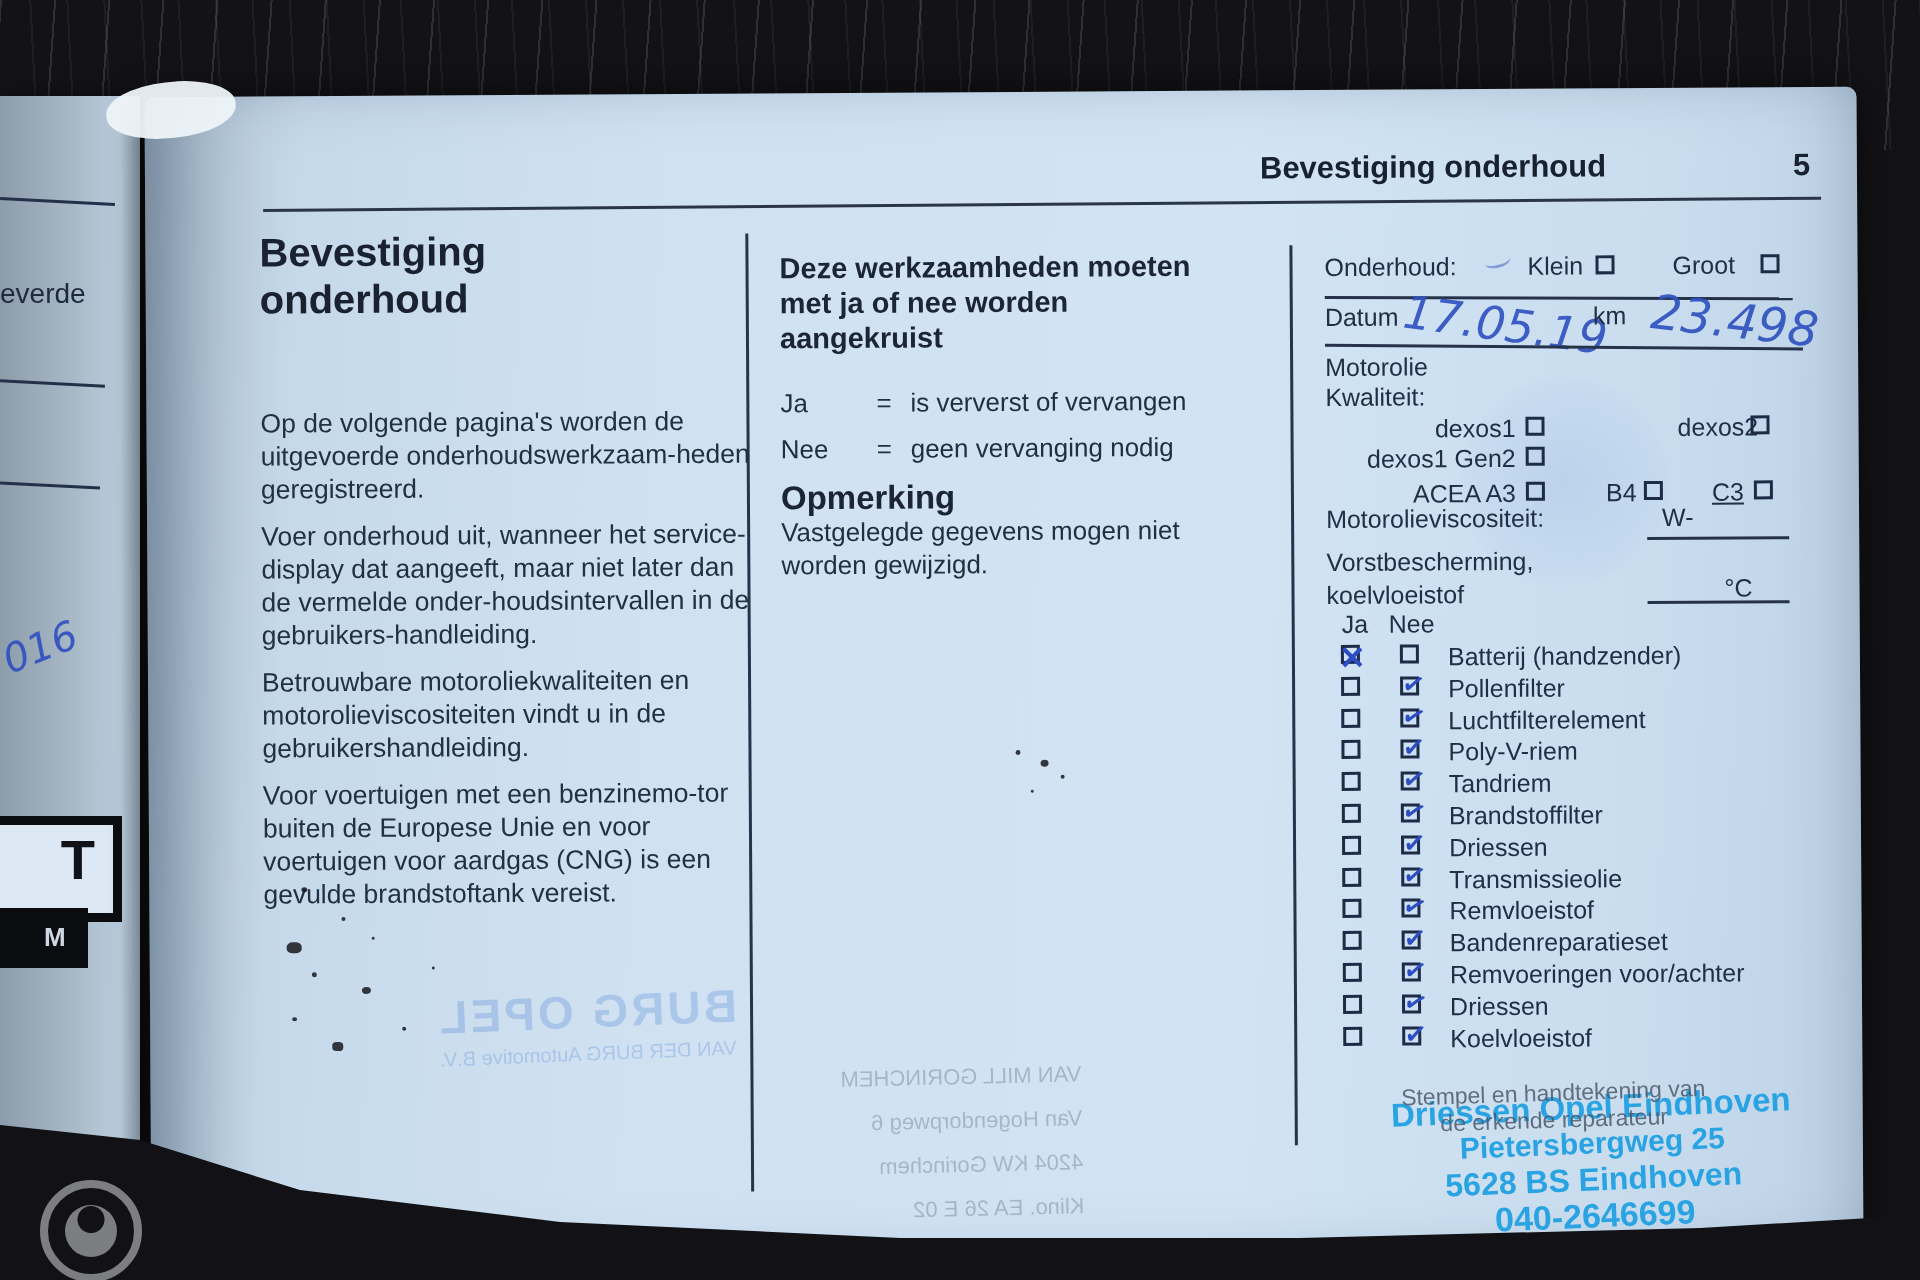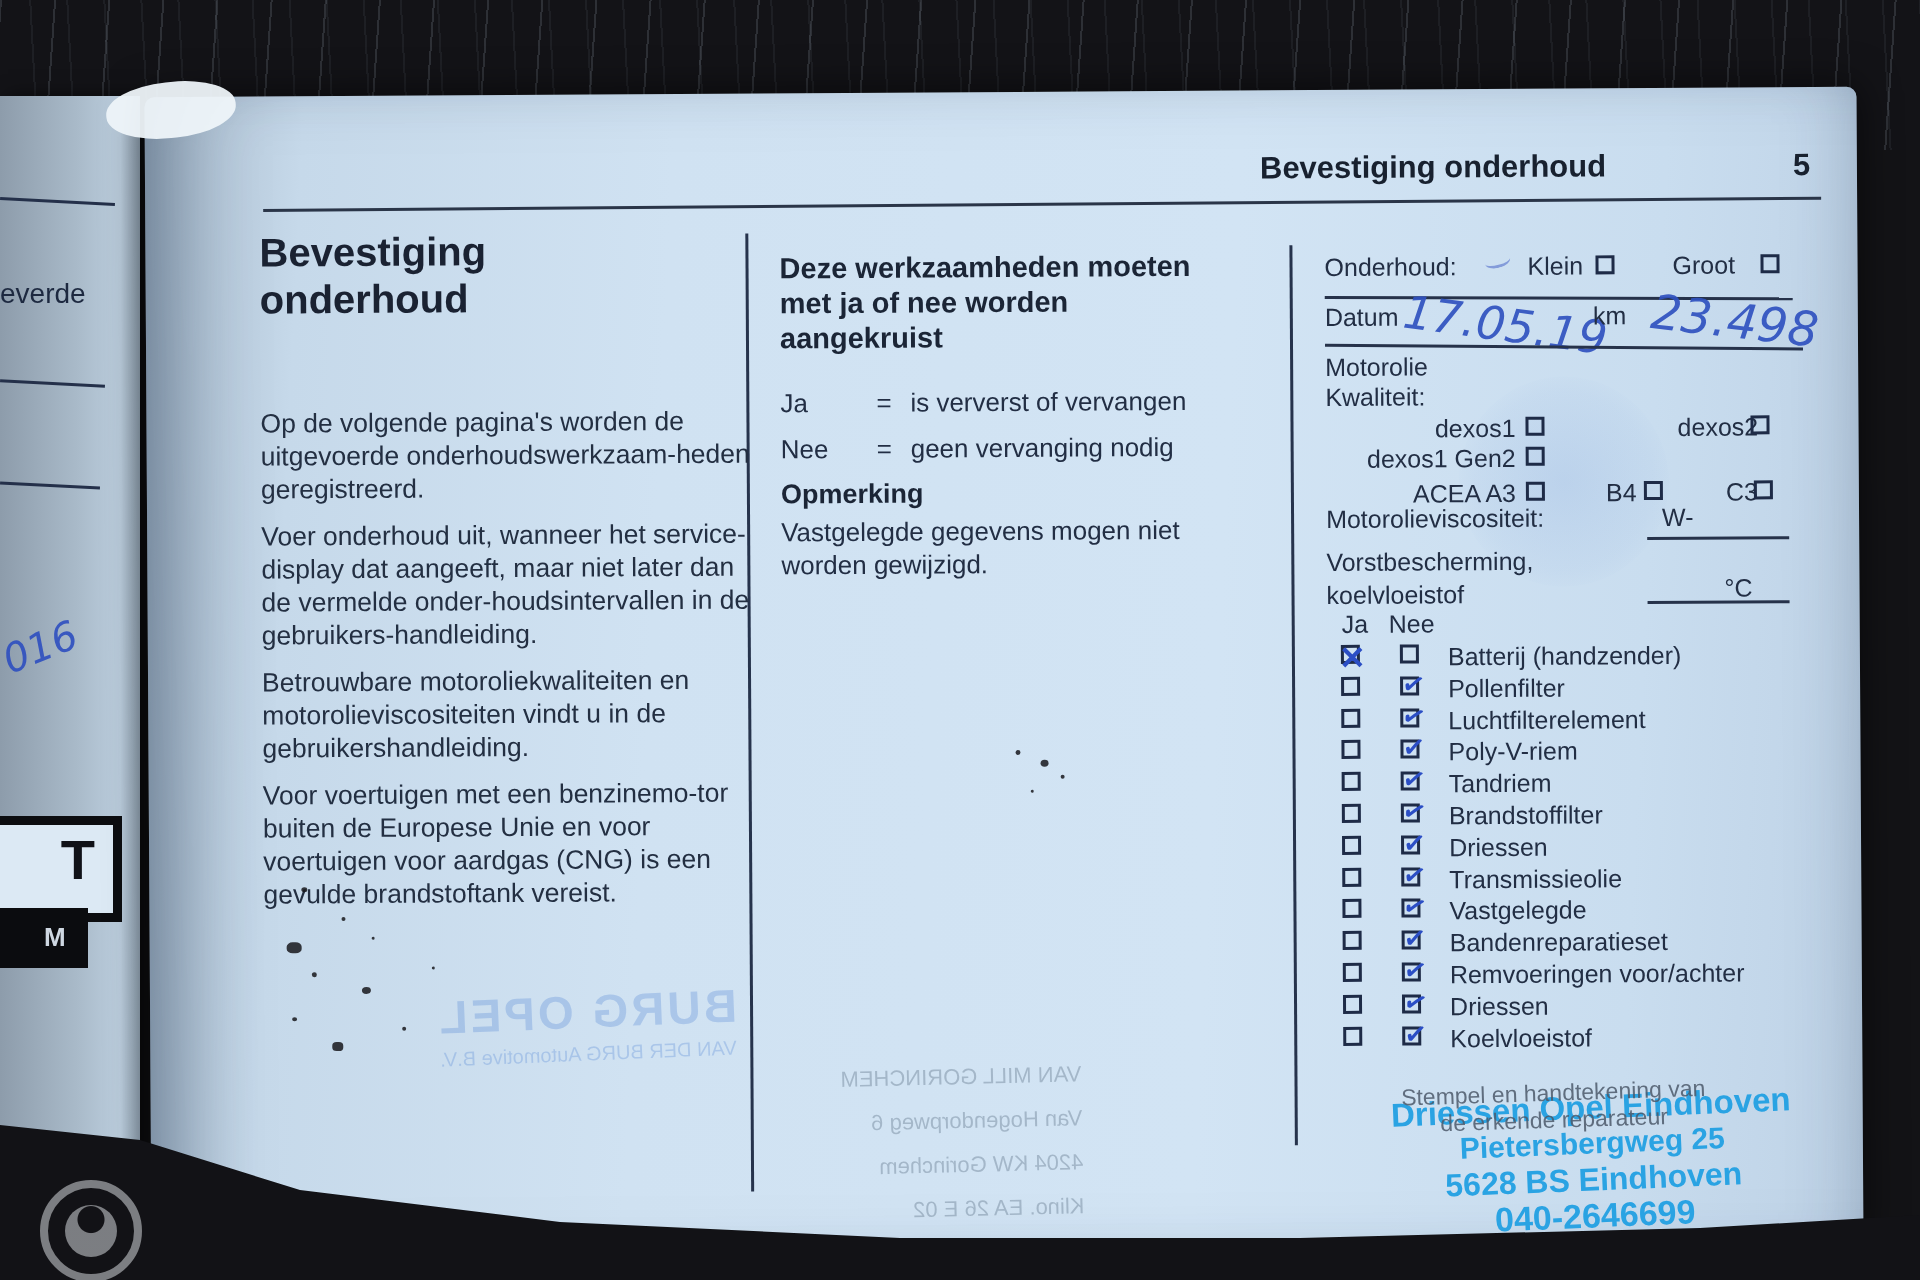--- a/index.html
+++ b/index.html
@@ -53,7 +53,7 @@
   .legend-row .term{position:absolute;left:0;}
   .legend-row .eq{position:absolute;left:96px;}
   .legend-row .def{position:absolute;left:130px;}
-  .opmerking{position:absolute;left:0;top:233px;font-size:27px;font-weight:bold;color:#1b2536;}
+  .opmerking{position:absolute;left:0;top:233px;font-size:33px;font-weight:bold;color:#1b2536;}
   #note-lines{position:absolute;left:0;top:270px;font-size:26px;line-height:33px;}
   
   .rrow{position:absolute;left:0;font-size:25px;color:#222e44;}

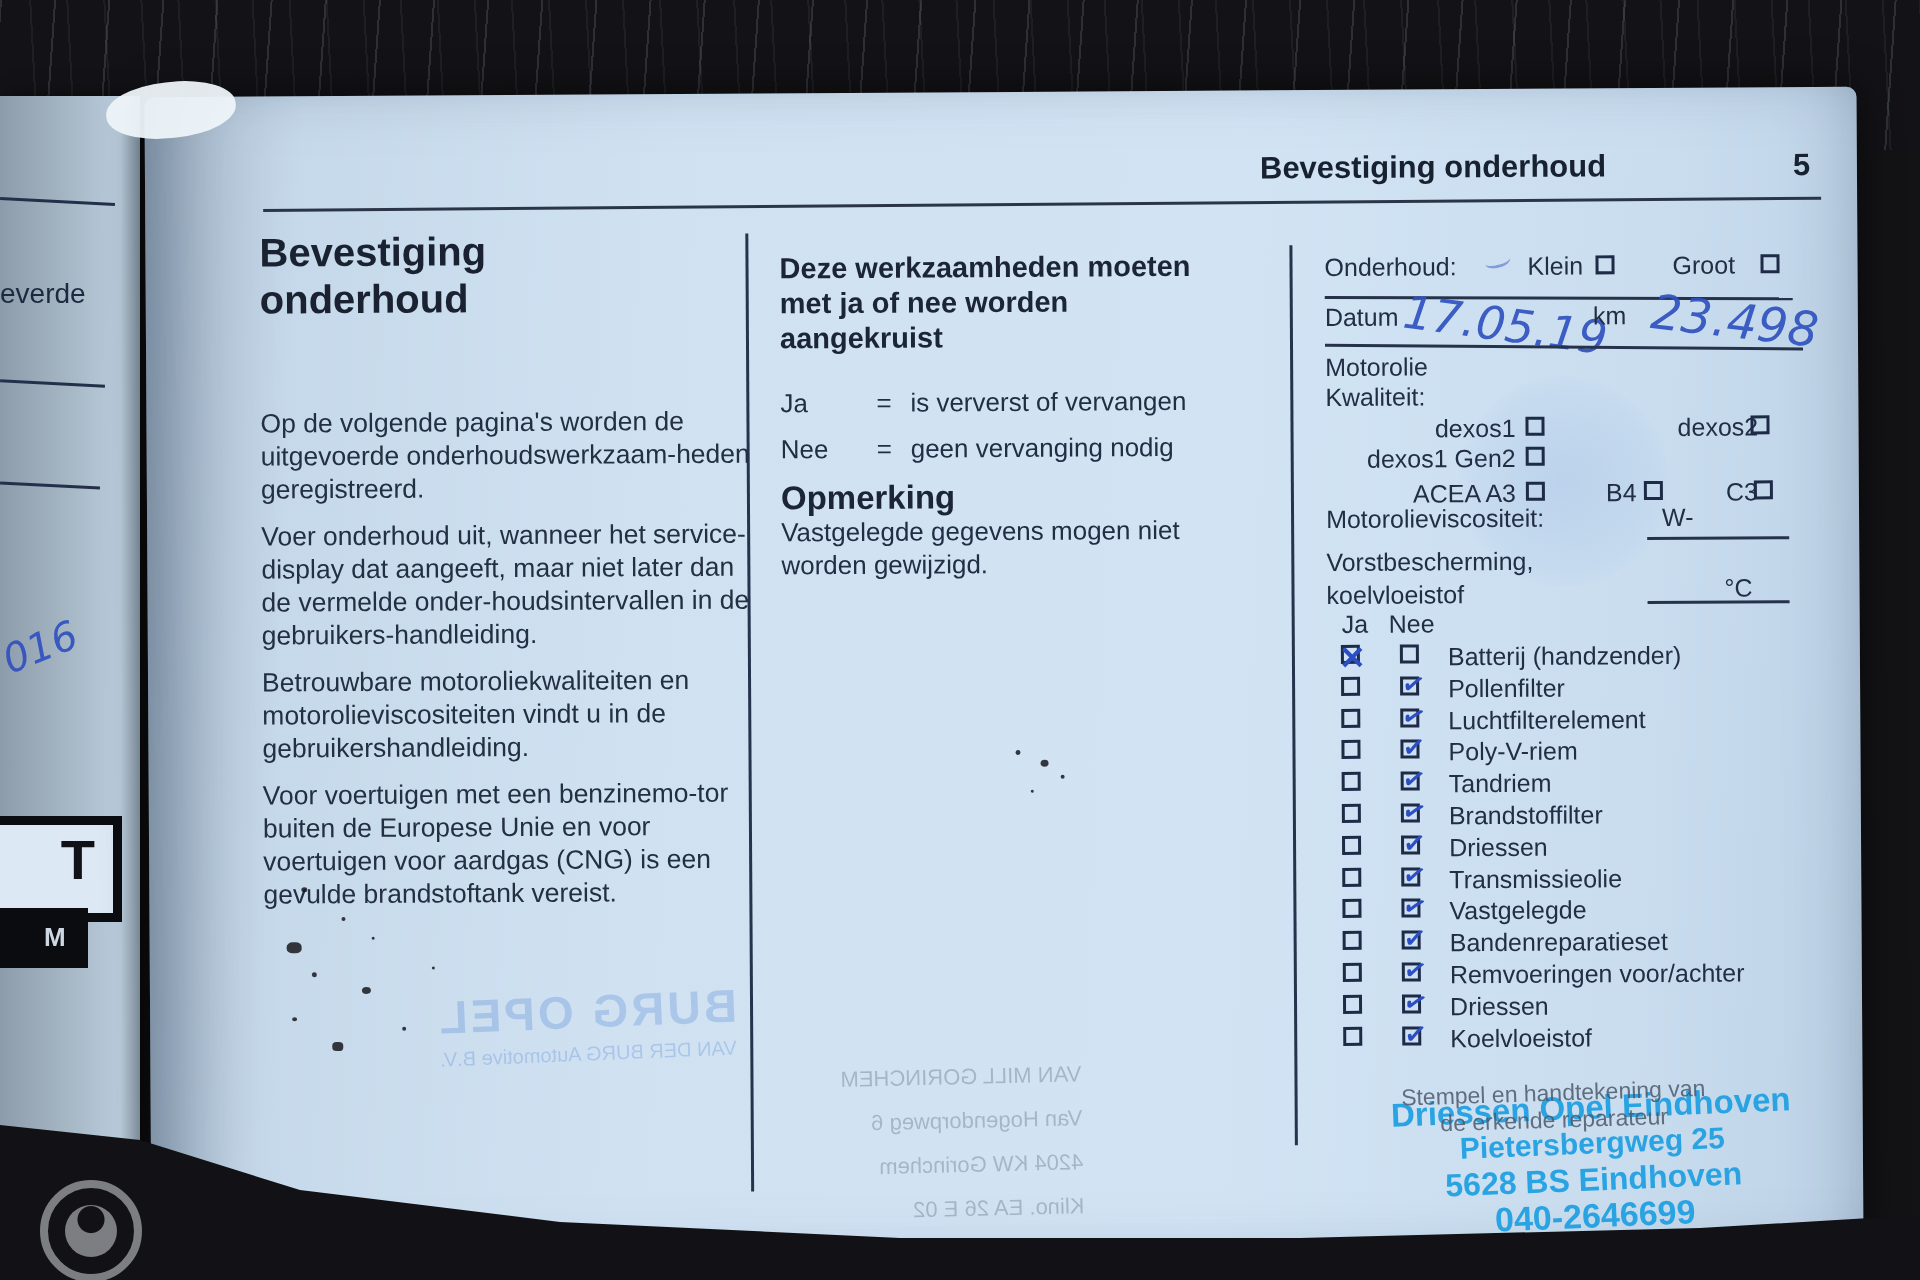--- a/index.html
+++ b/index.html
@@ -210,7 +210,7 @@
         <span class="cbx" style="left:200px;top:3px;"></span>
         <span style="position:absolute;left:280px;">B4</span>
         <span class="cbx" style="left:318px;top:3px;"></span>
-        <span style="position:absolute;left:400px;">C3</span>
+        <span style="position:absolute;left:386px;text-decoration:underline;">C3</span>
         <span class="cbx" style="left:428px;top:3px;"></span>
       </div>
 

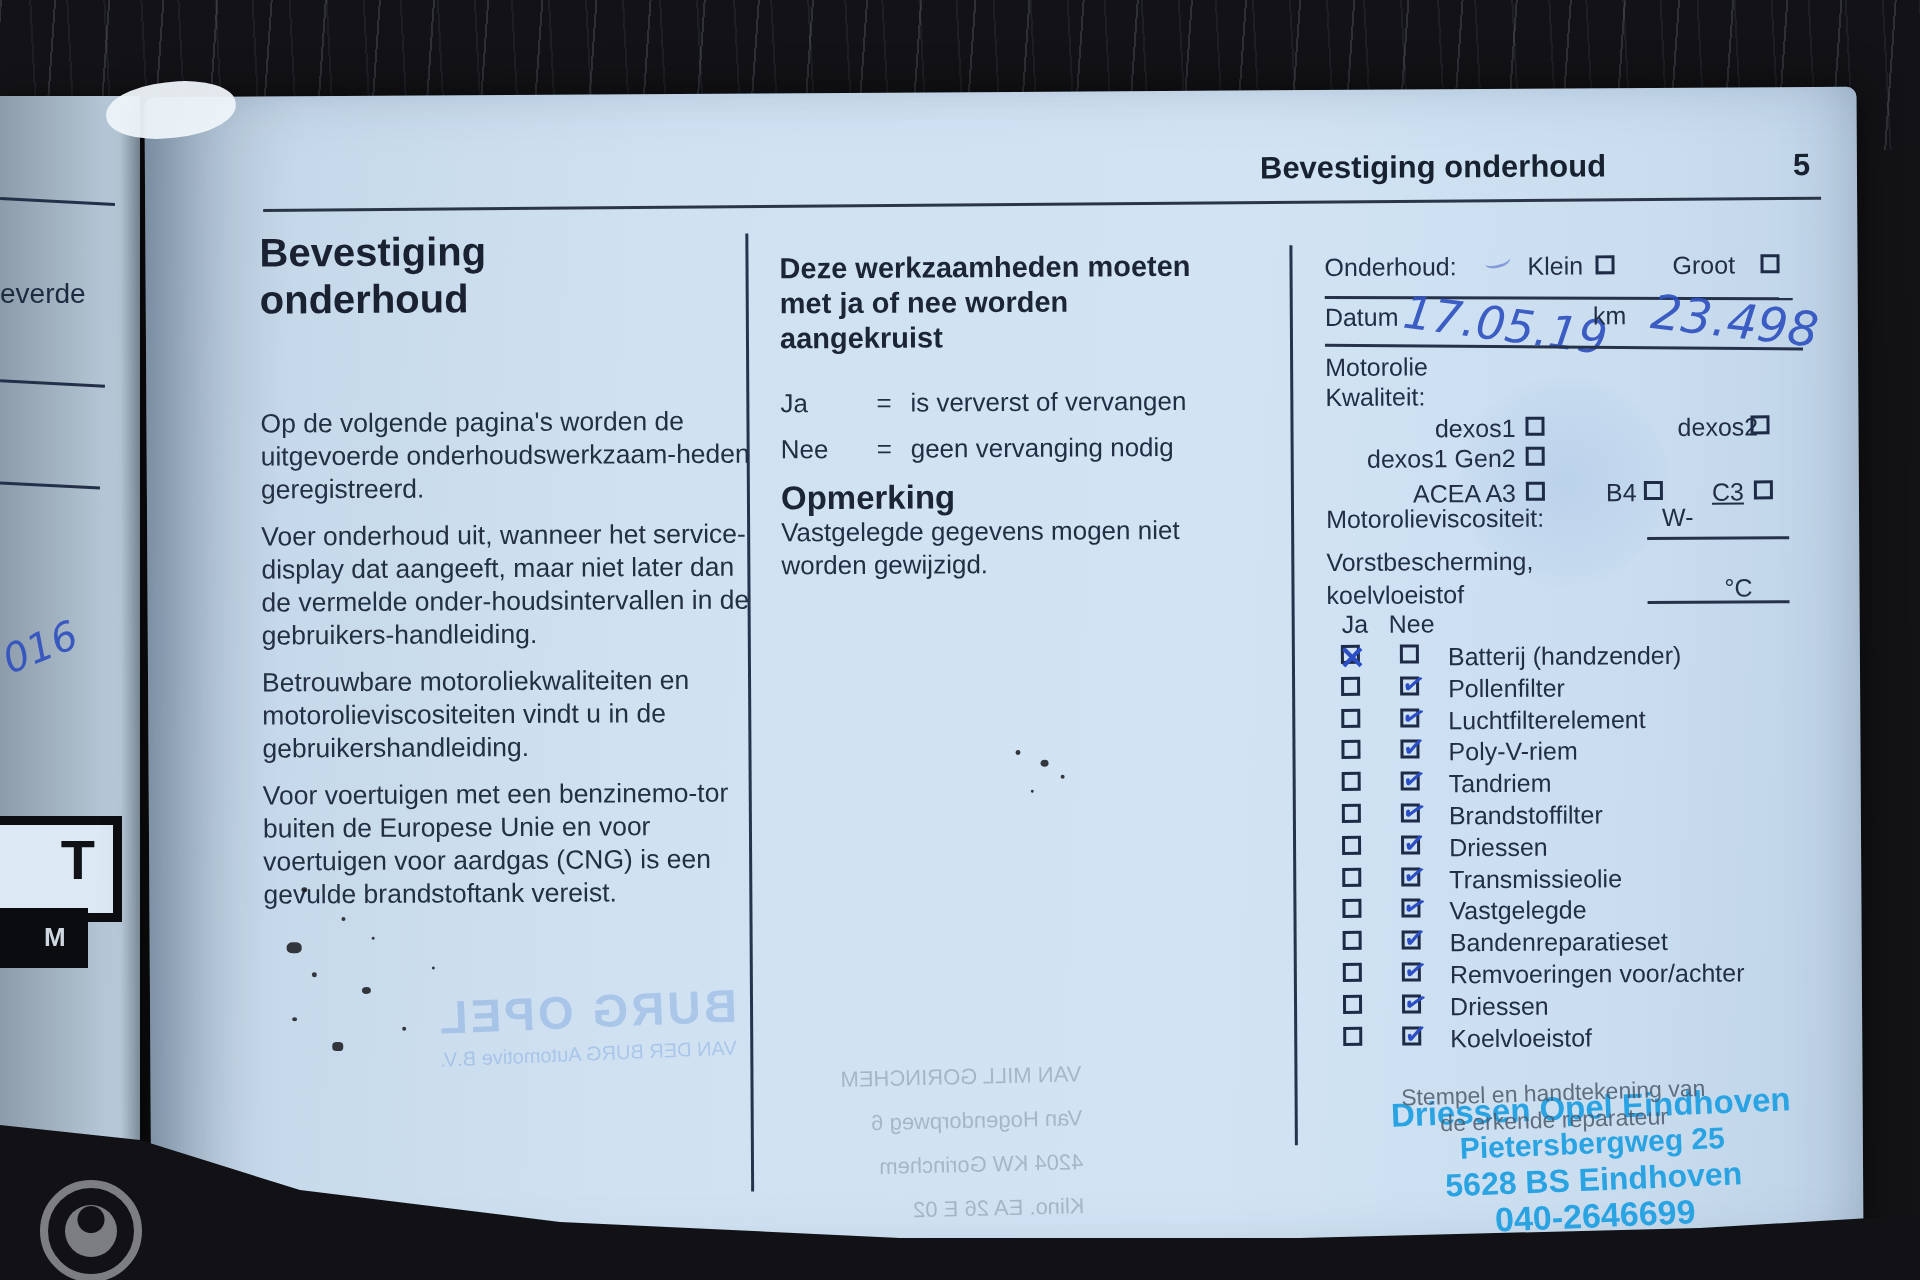--- a/index.html
+++ b/index.html
@@ -292,7 +292,7 @@
             <span class="cbx nee">
               <span class="mark mark-check" style="transform: rotate(20deg);">✓</span>
             </span>
-            <span class="chk-label">Vastgelegde</span>
+            <span class="chk-label">Remvloeistof</span>
           </div>
           <div class="chk-row" style="top: 686.2px;">
             <span class="cbx ja"></span>

